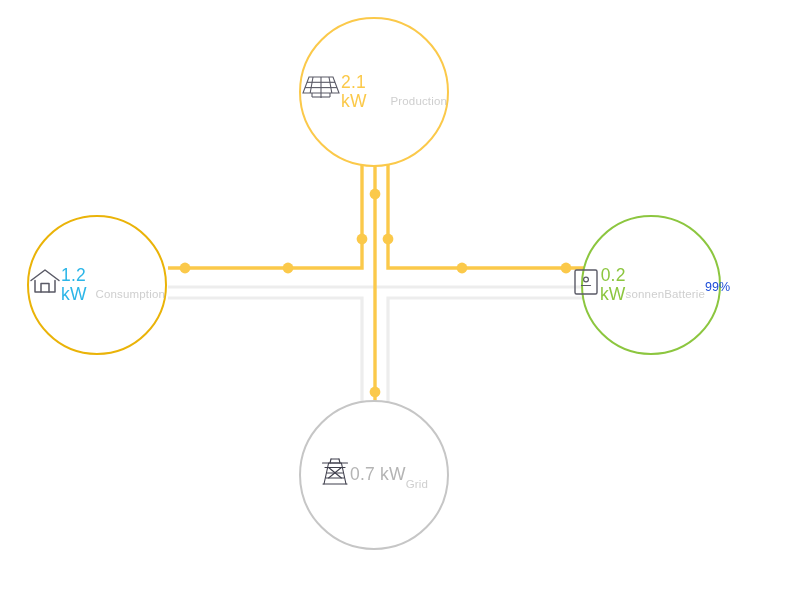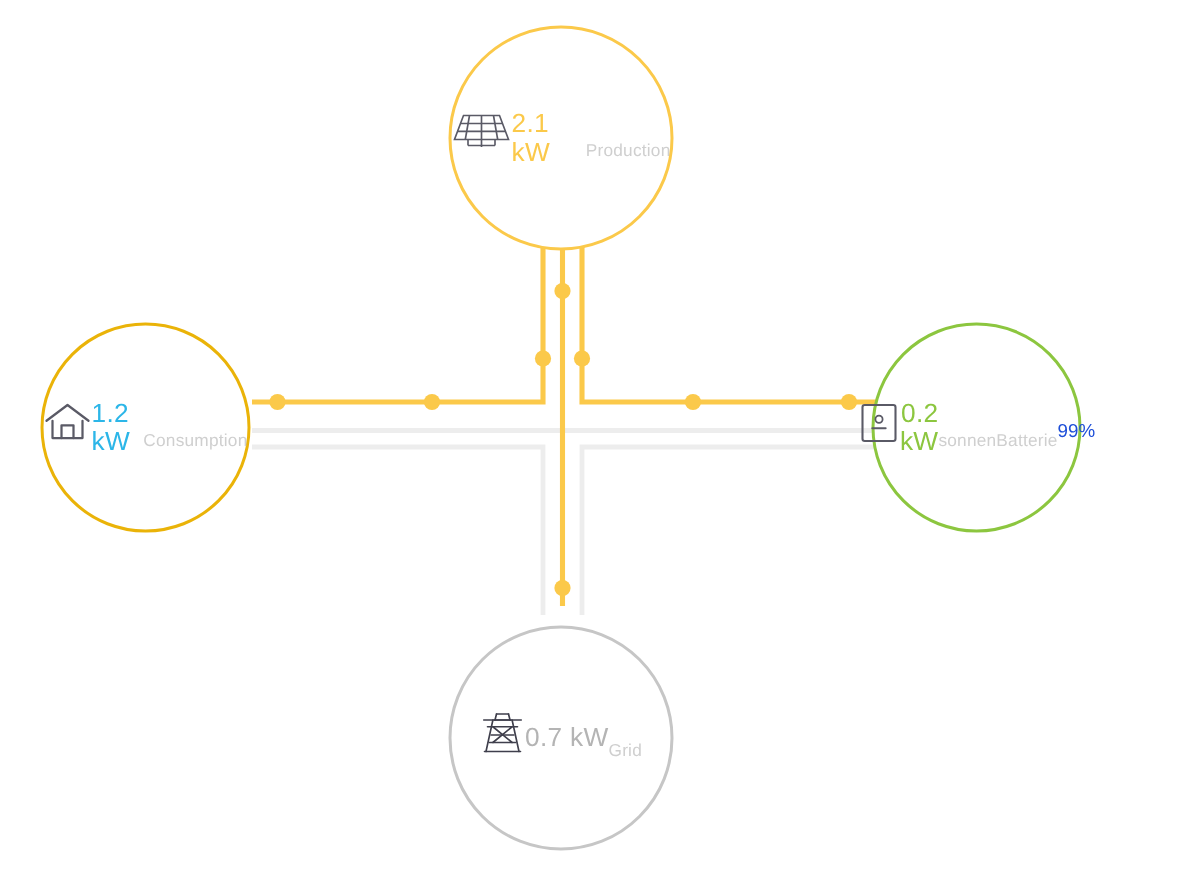--- a/index.html
+++ b/index.html
@@ -96,7 +96,7 @@
   
   #node-grid {
     left: 299px;
-    top: 417px;
+    top: 400px;
     width: 150px;
     height: 150px;
     border: 2px solid #c6c6c6;

